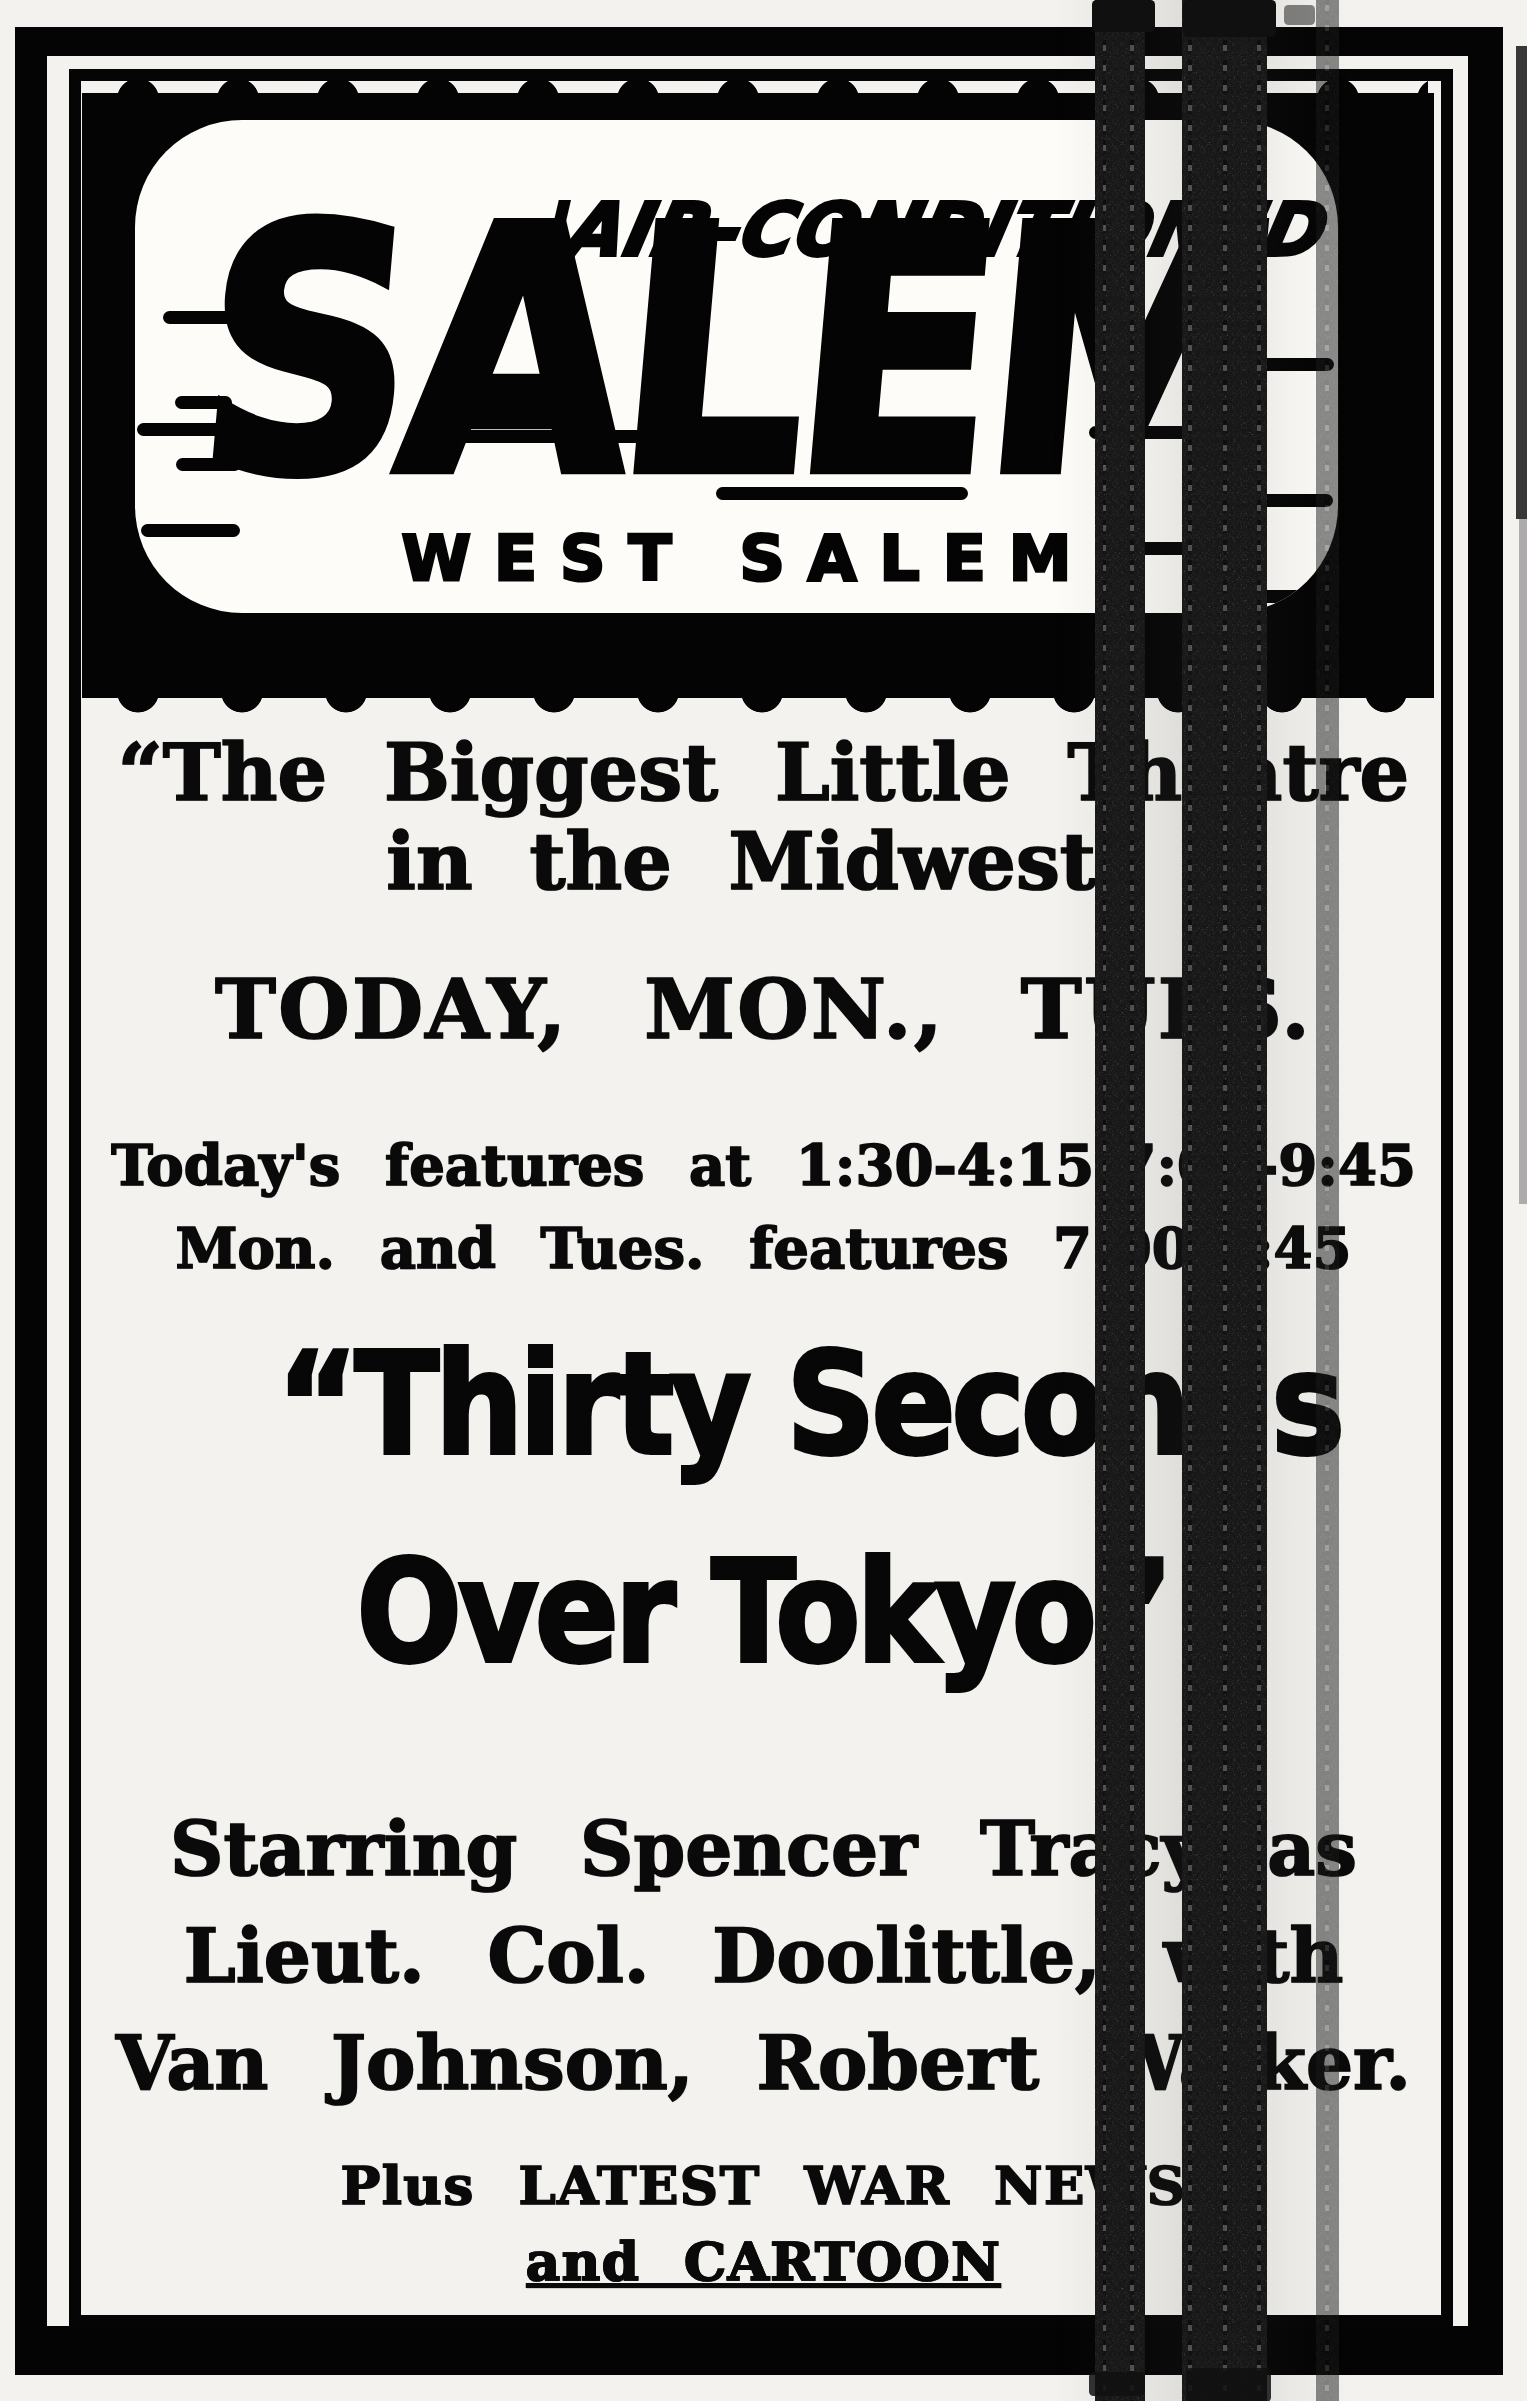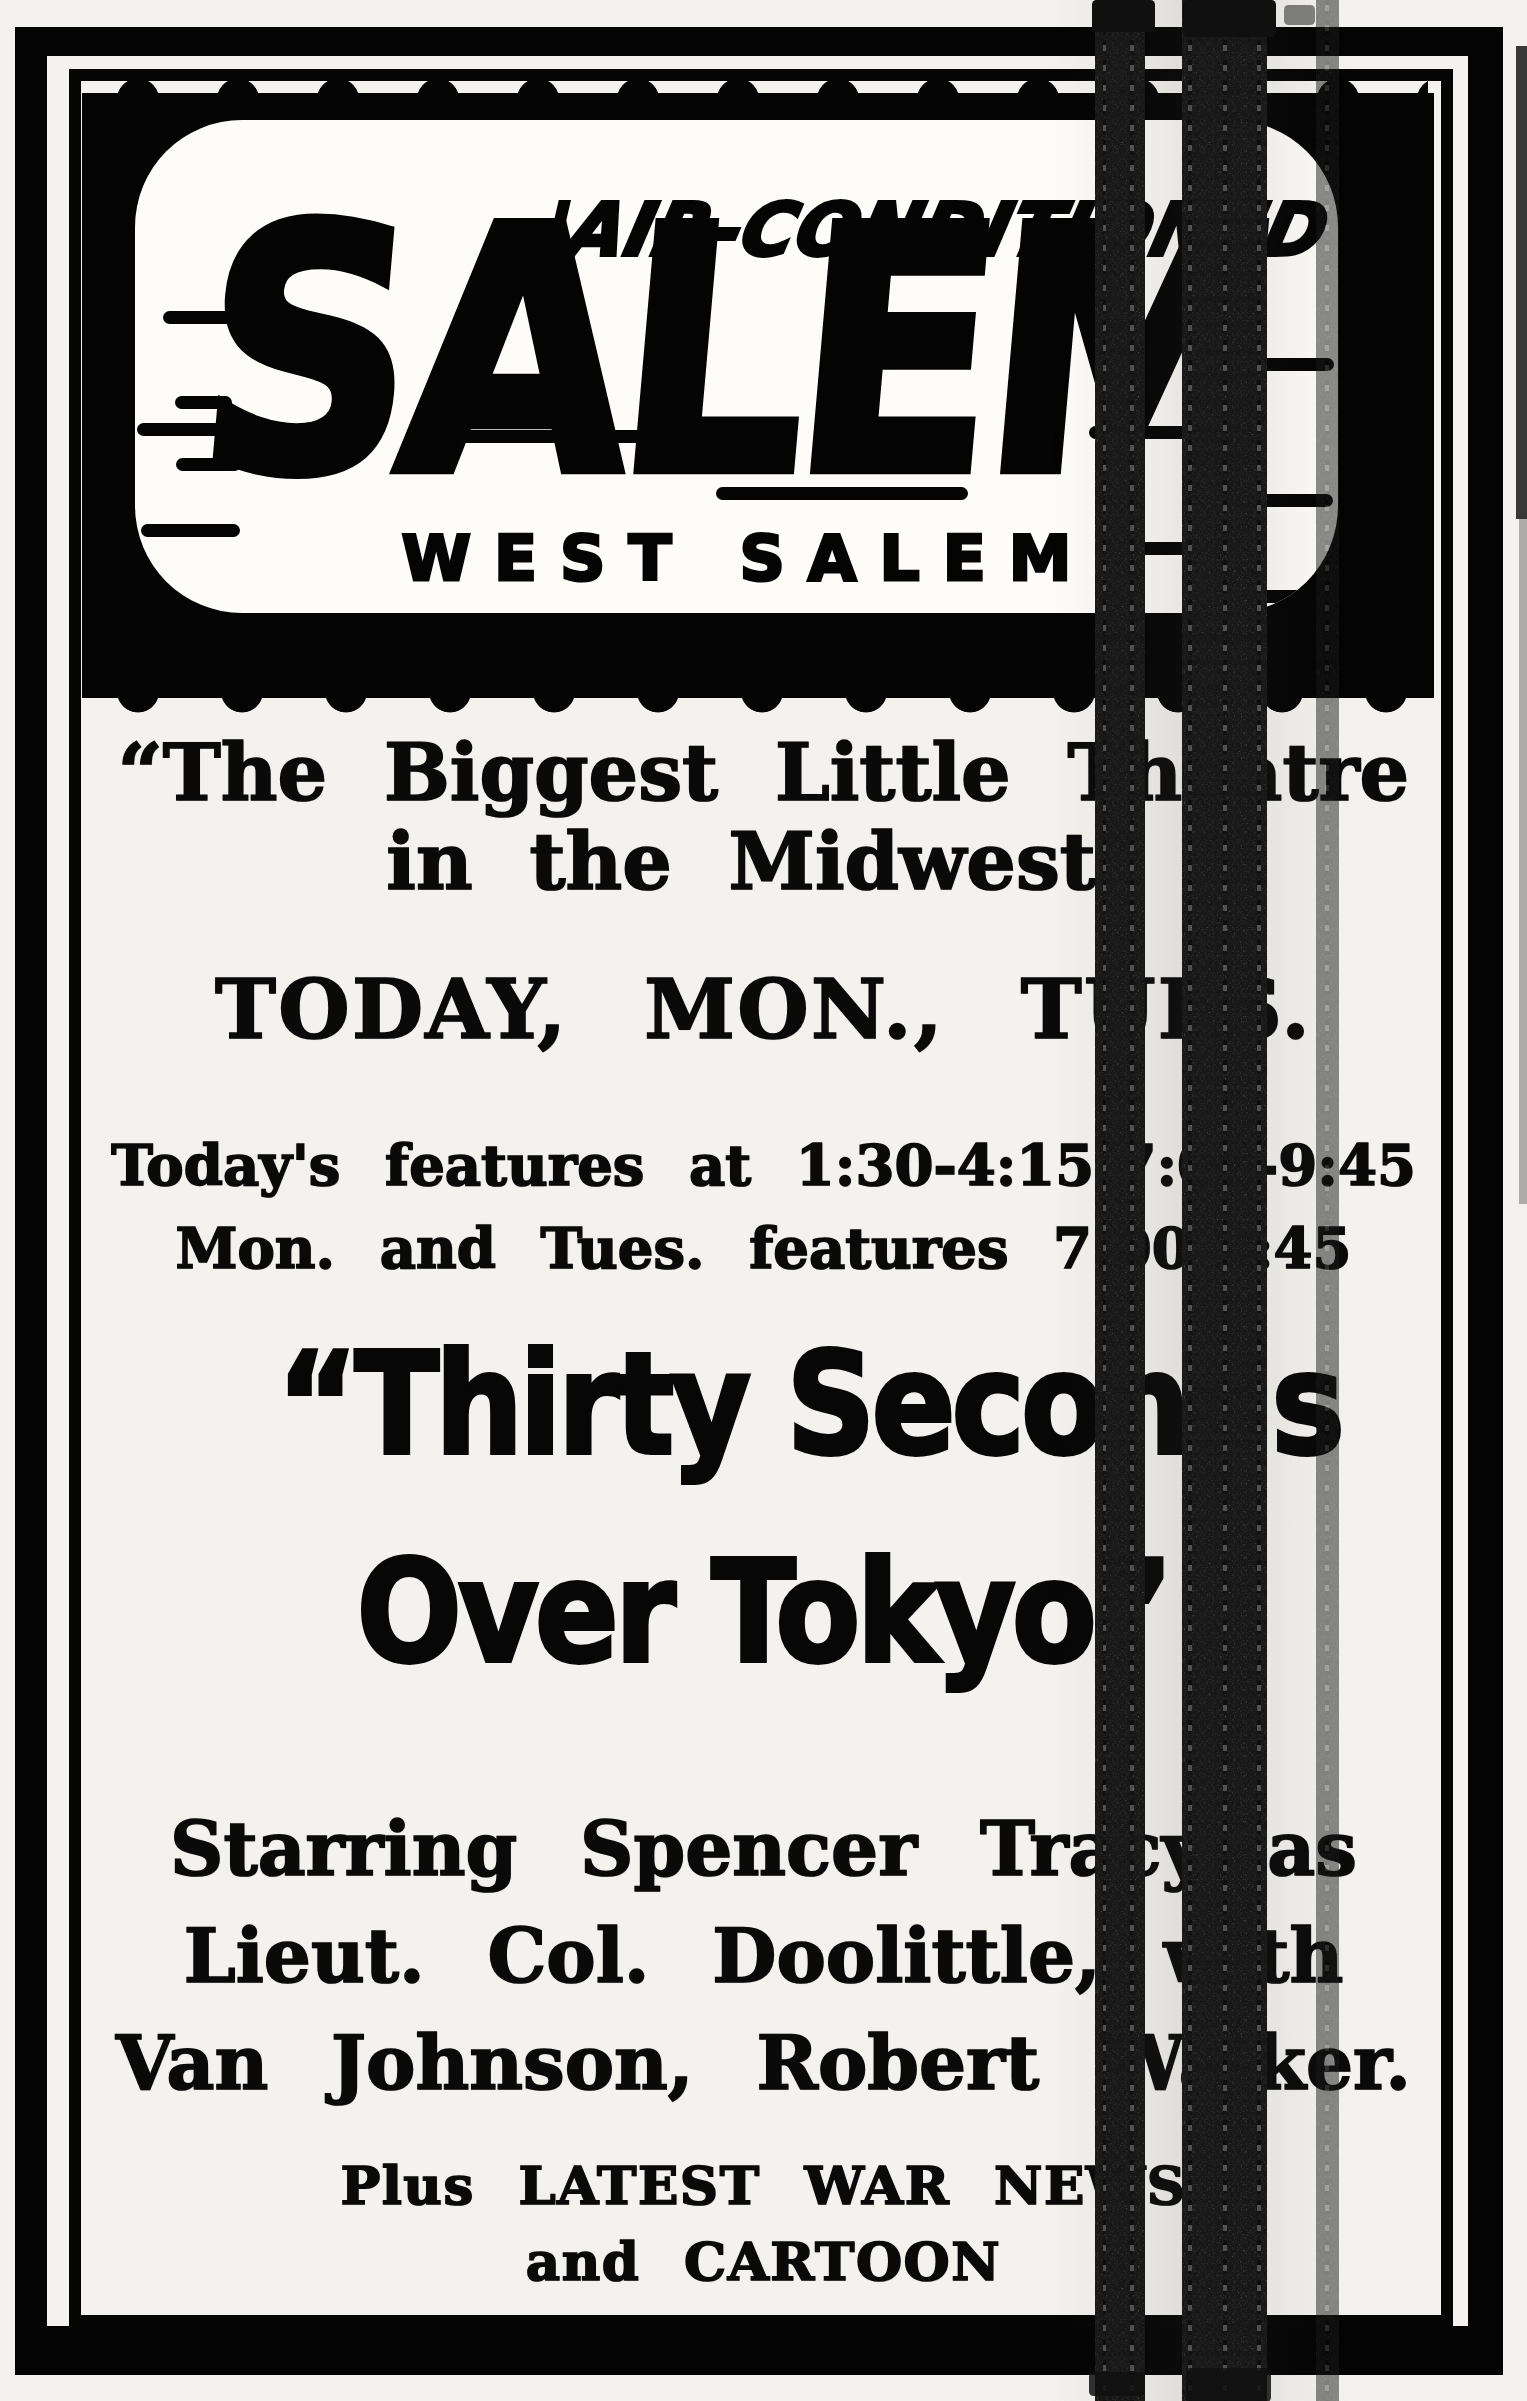--- a/index.html
+++ b/index.html
@@ -56,7 +56,7 @@
   .cast2{top:1919px;font-size:74px;word-spacing:.5em;}
   .cast3{top:2026px;font-size:74px;word-spacing:.5em;}
   .extra1{top:2159px;font-size:53px;word-spacing:.45em;letter-spacing:1.5px;}
-  .extra2{top:2235px;font-size:53px;word-spacing:.45em;letter-spacing:1.5px;}
+  .extra2{top:2235px;font-size:53px;word-spacing:.45em;letter-spacing:1.5px;text-decoration:underline;}
 
   
   .artifacts{left:0;top:0;width:1527px;height:2401px;filter:blur(0.4px);}

